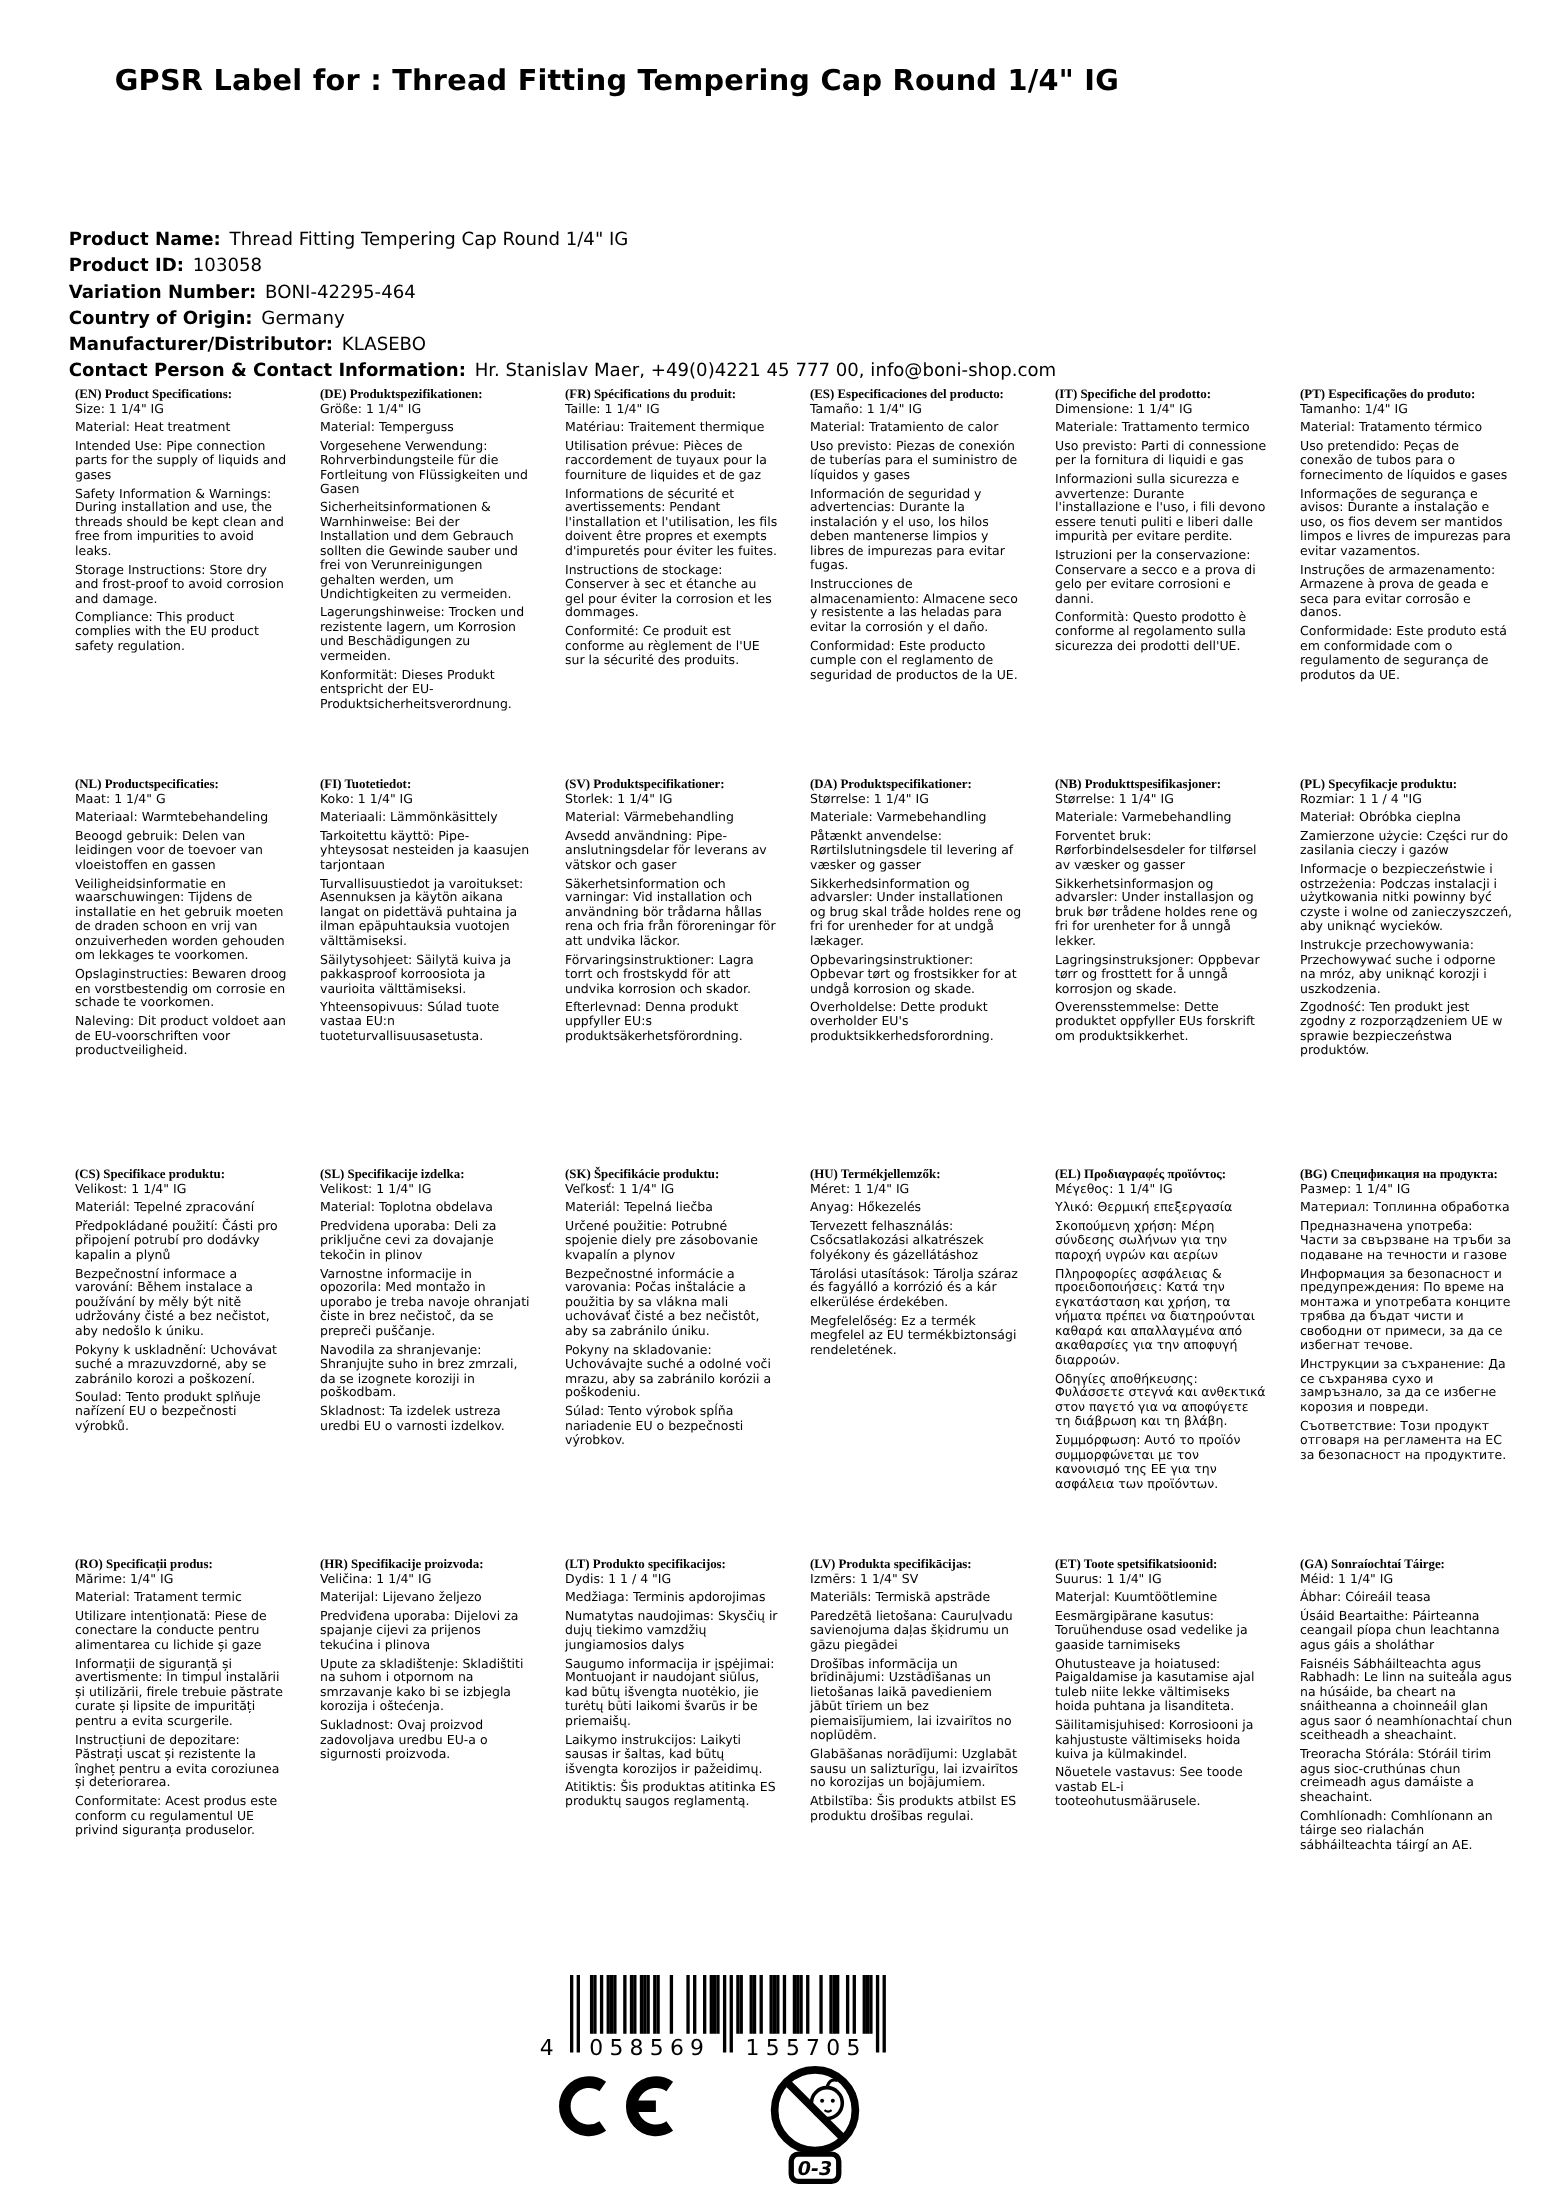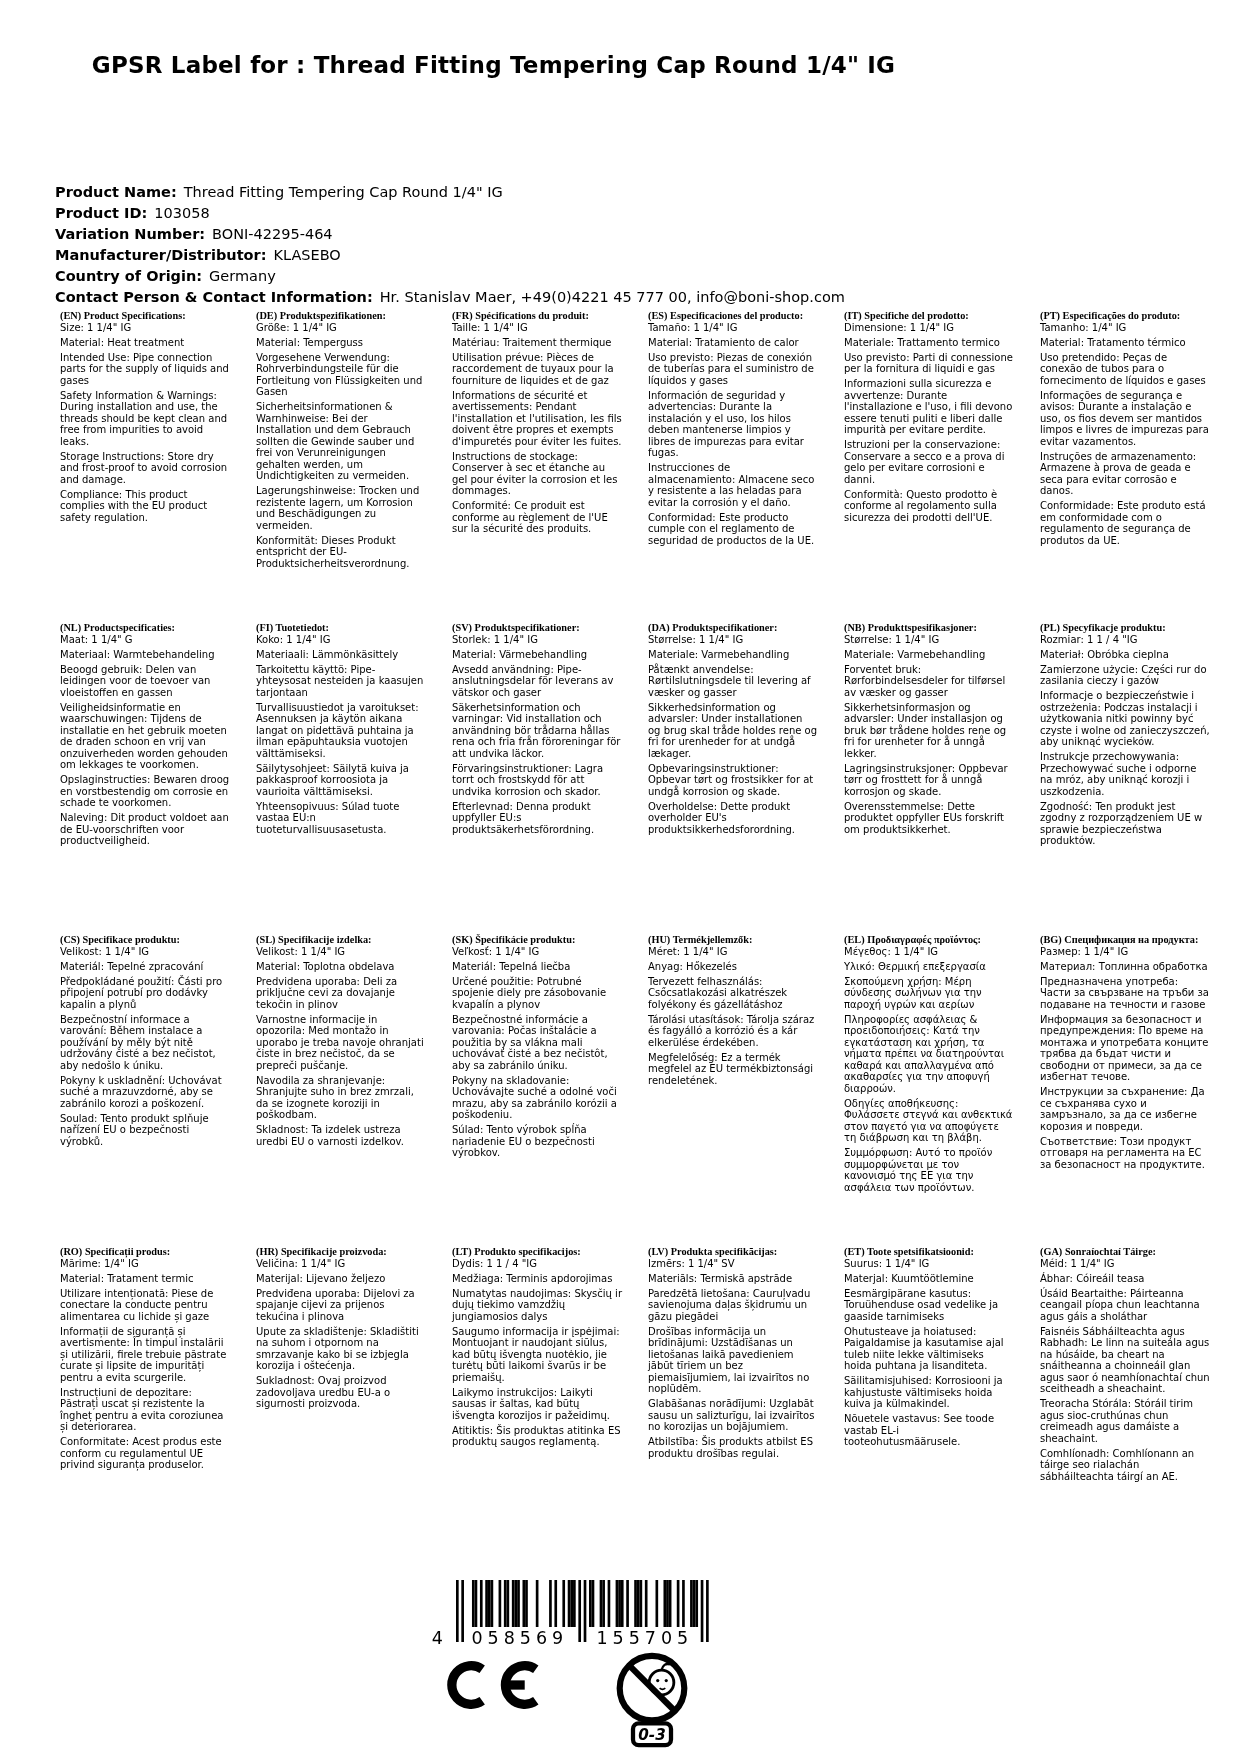--- a/index.html
+++ b/index.html
@@ -49,10 +49,10 @@
     <span class="label">Variation Number:</span><span class="value">BONI-42295-464</span>
   </div>
   <div class="row">
+    <span class="label">Country of Origin:</span><span class="value">Germany</span>
+  </div>
+  <div class="row">
     <span class="label">Manufacturer/Distributor:</span><span class="value">KLASEBO</span>
-  </div>
-  <div class="row">
-    <span class="label">Country of Origin:</span><span class="value">Germany</span>
   </div>
   <div class="row">
     <span class="label">Contact Person &amp; Contact Information:</span><span class="value">Hr. Stanislav Maer, +49(0)4221 45 777 00, info@boni-shop.com</span>

